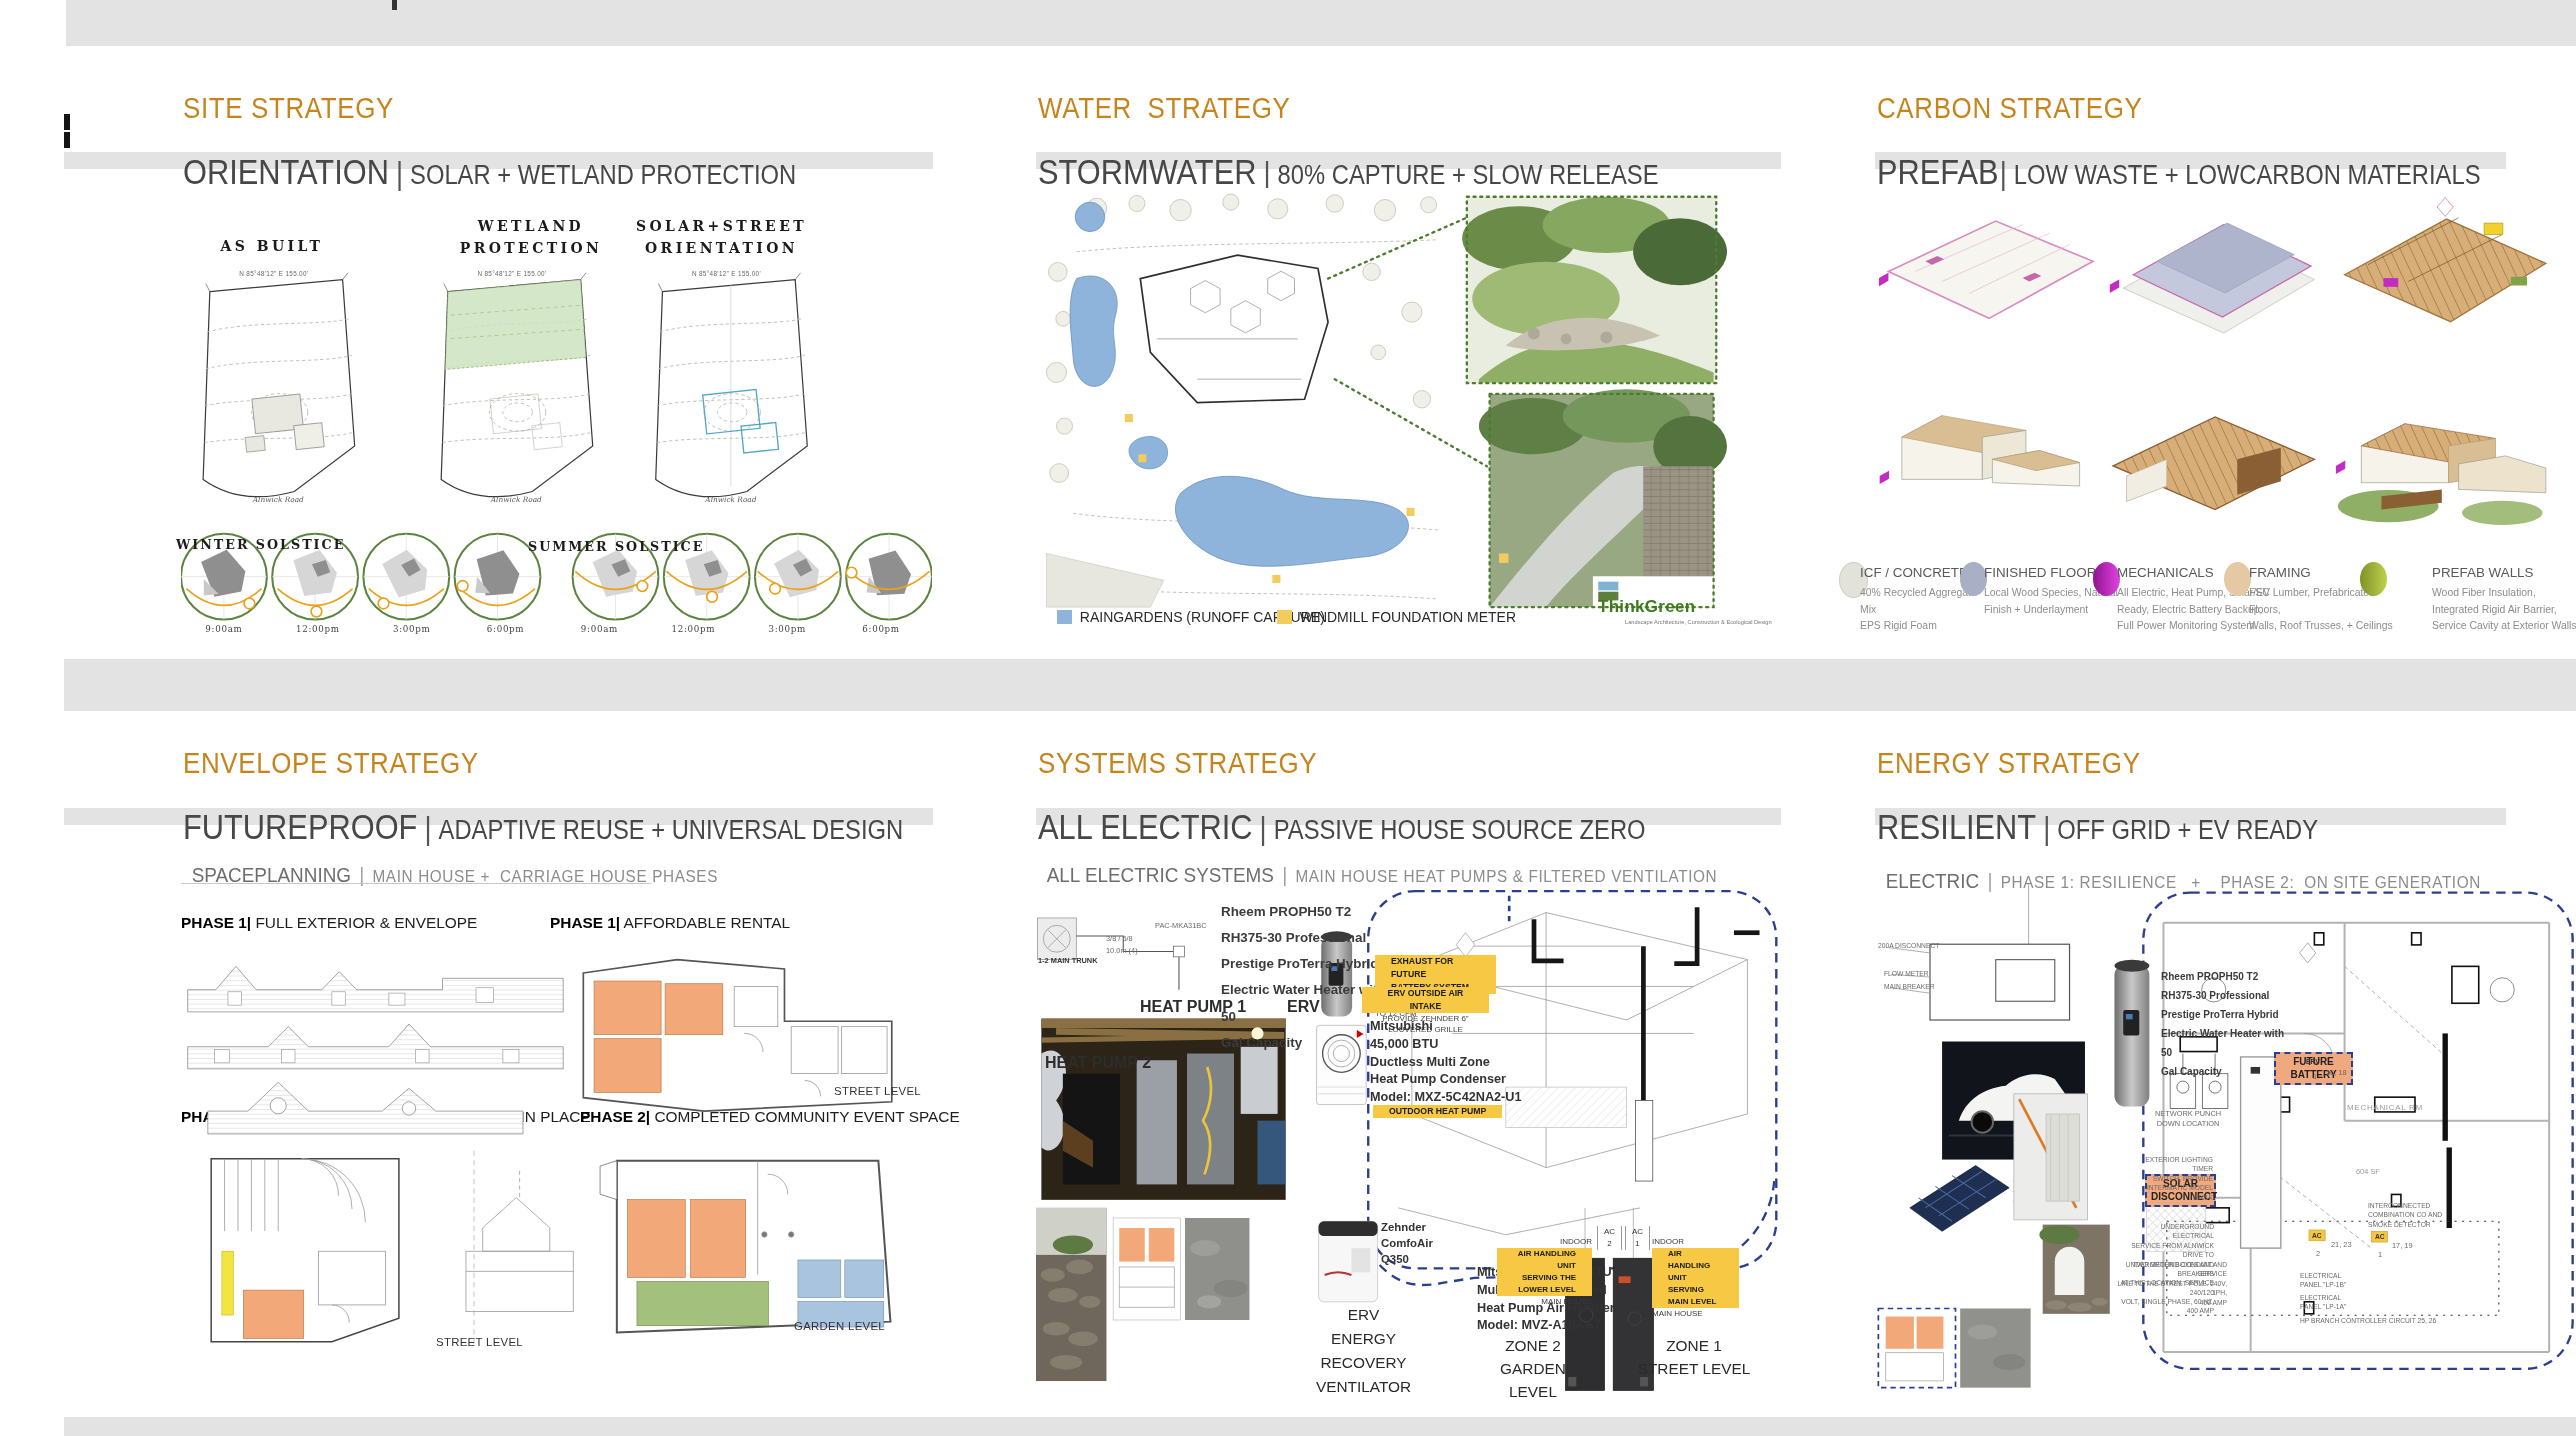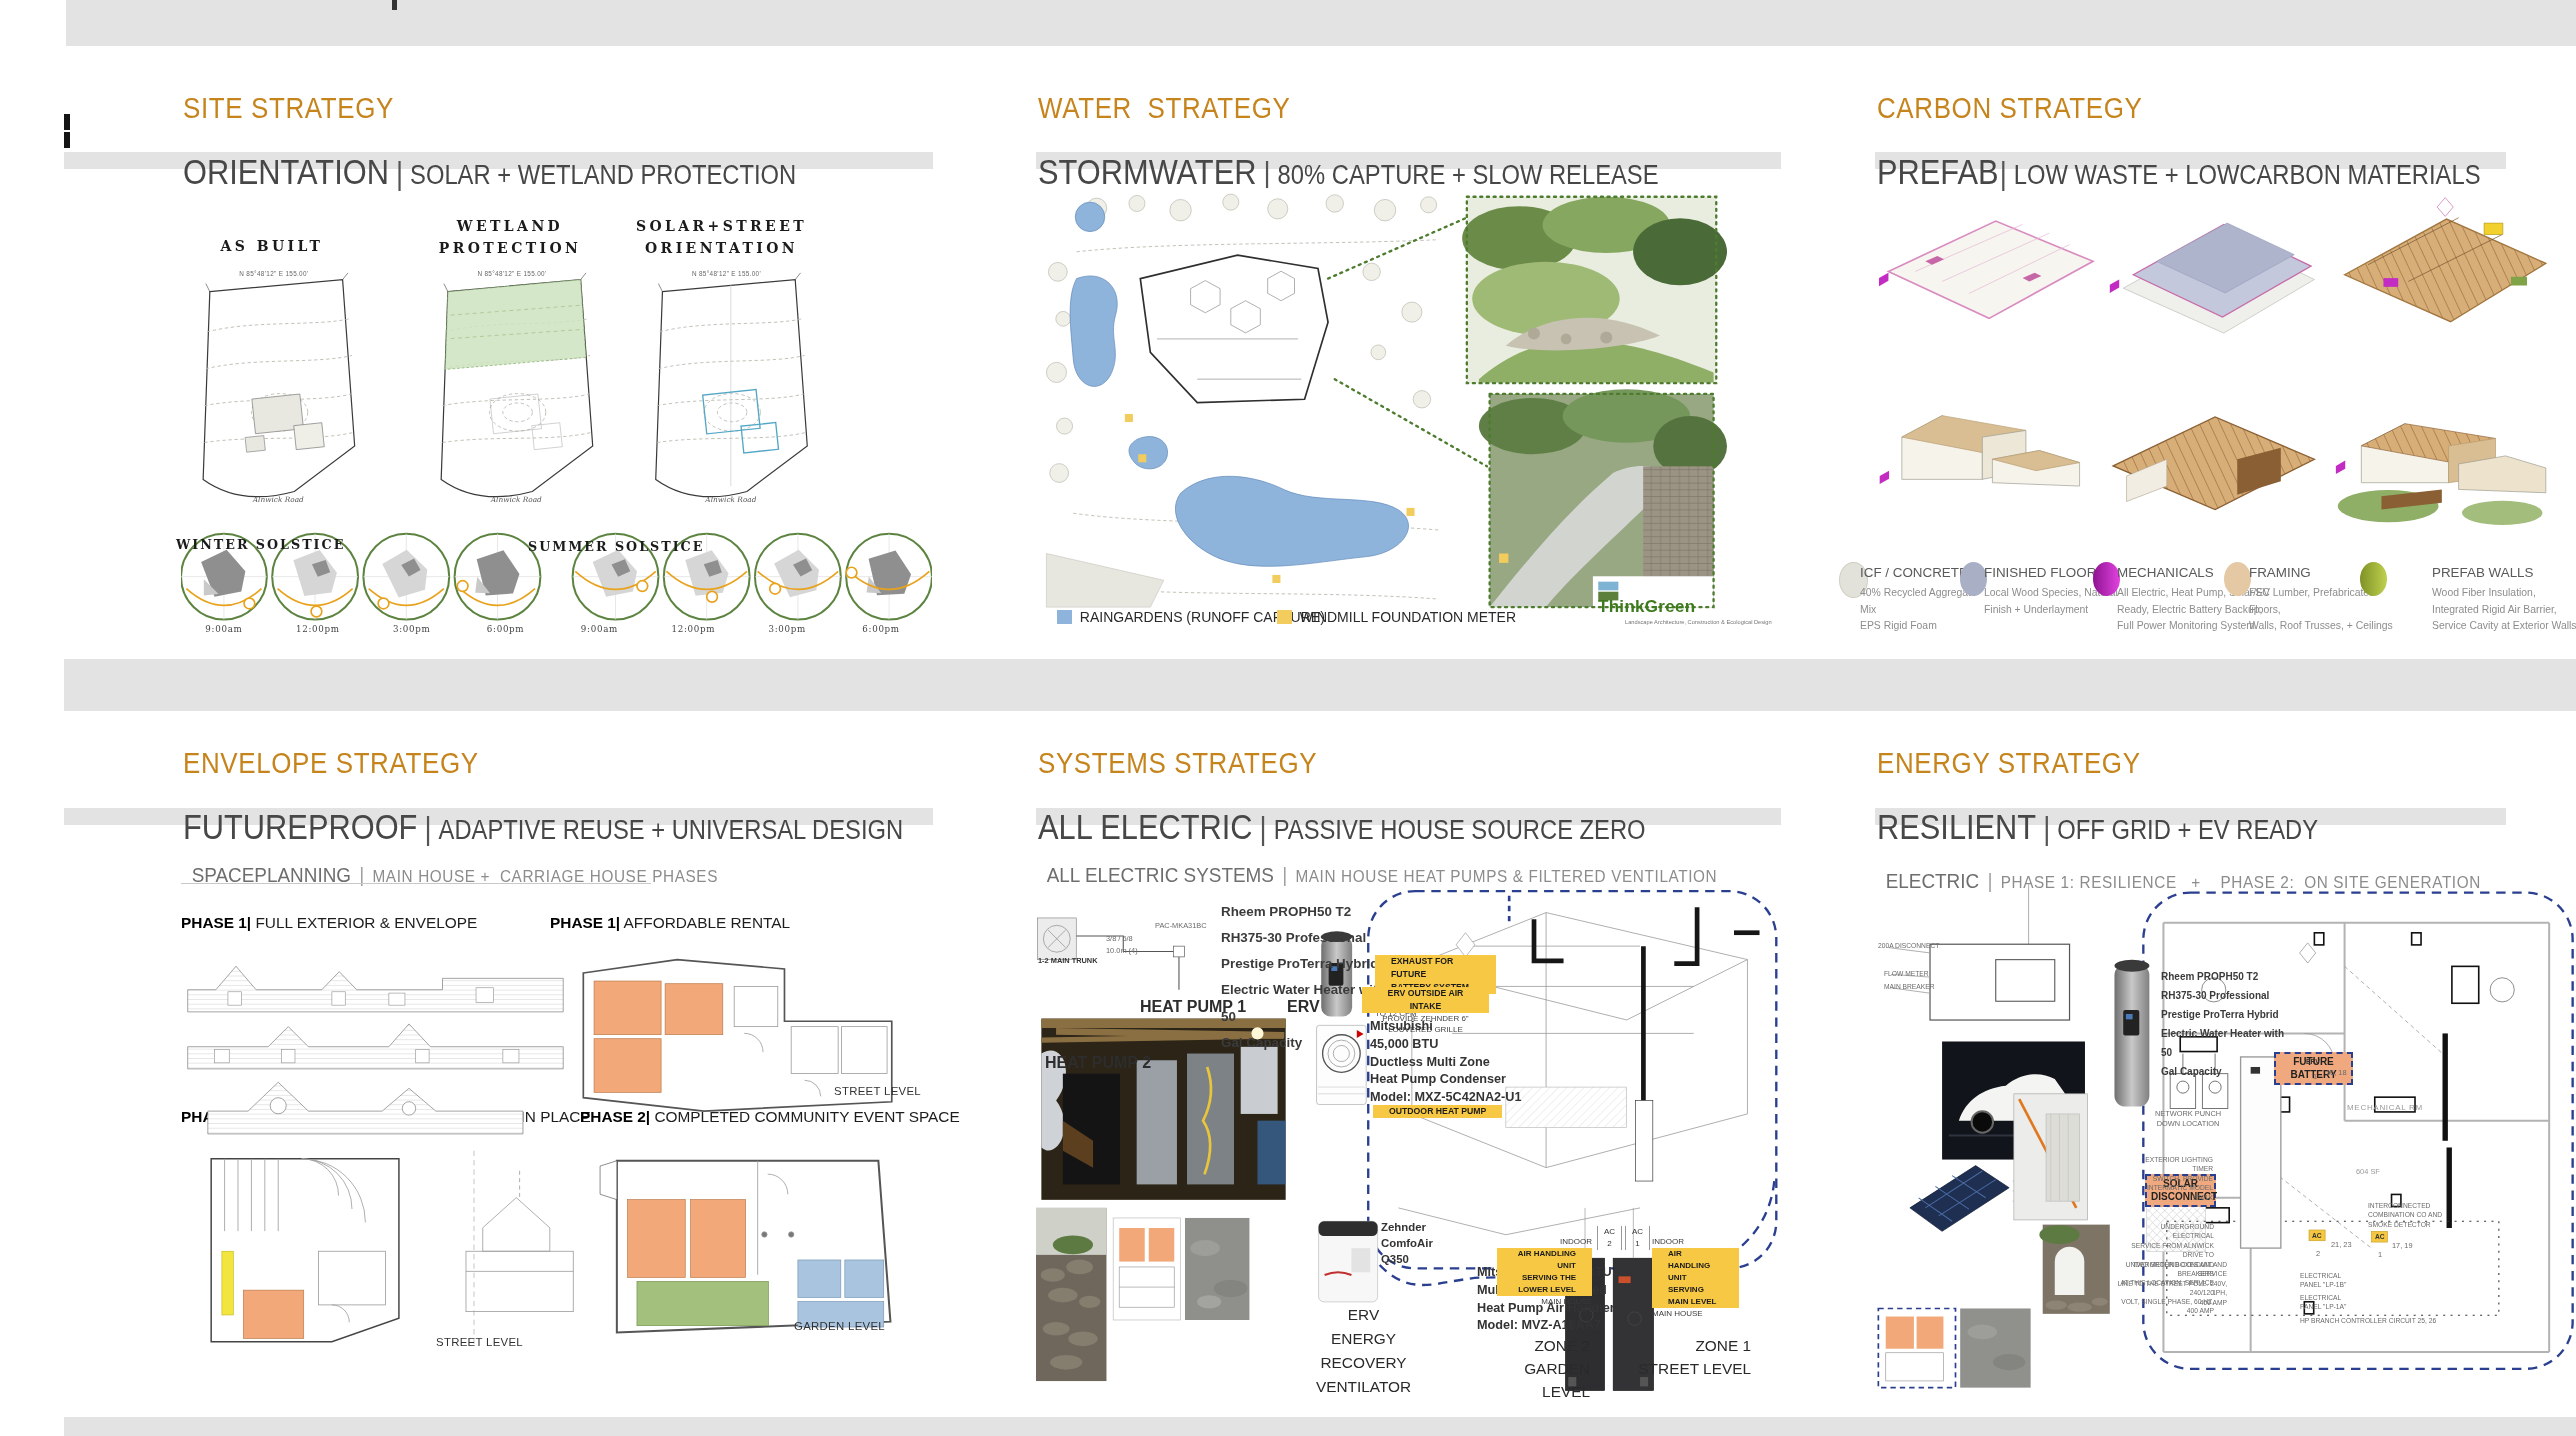--- a/index.html
+++ b/index.html
@@ -239,7 +239,7 @@
     </g>
   </svg>
   <div class="abs stencil planlab" style="left:188px;top:236px;width:168px;">AS BUILT</div>
-  <div class="abs stencil planlab" style="left:423px;top:216px;width:174px;">WETLAND
+  <div class="abs stencil planlab" style="left:444px;top:216px;width:174px;">WETLAND
 PROTECTION</div>
   <div class="abs stencil planlab" style="left:631px;top:216px;width:181px;">SOLAR+STREET
 ORIENTATION</div>

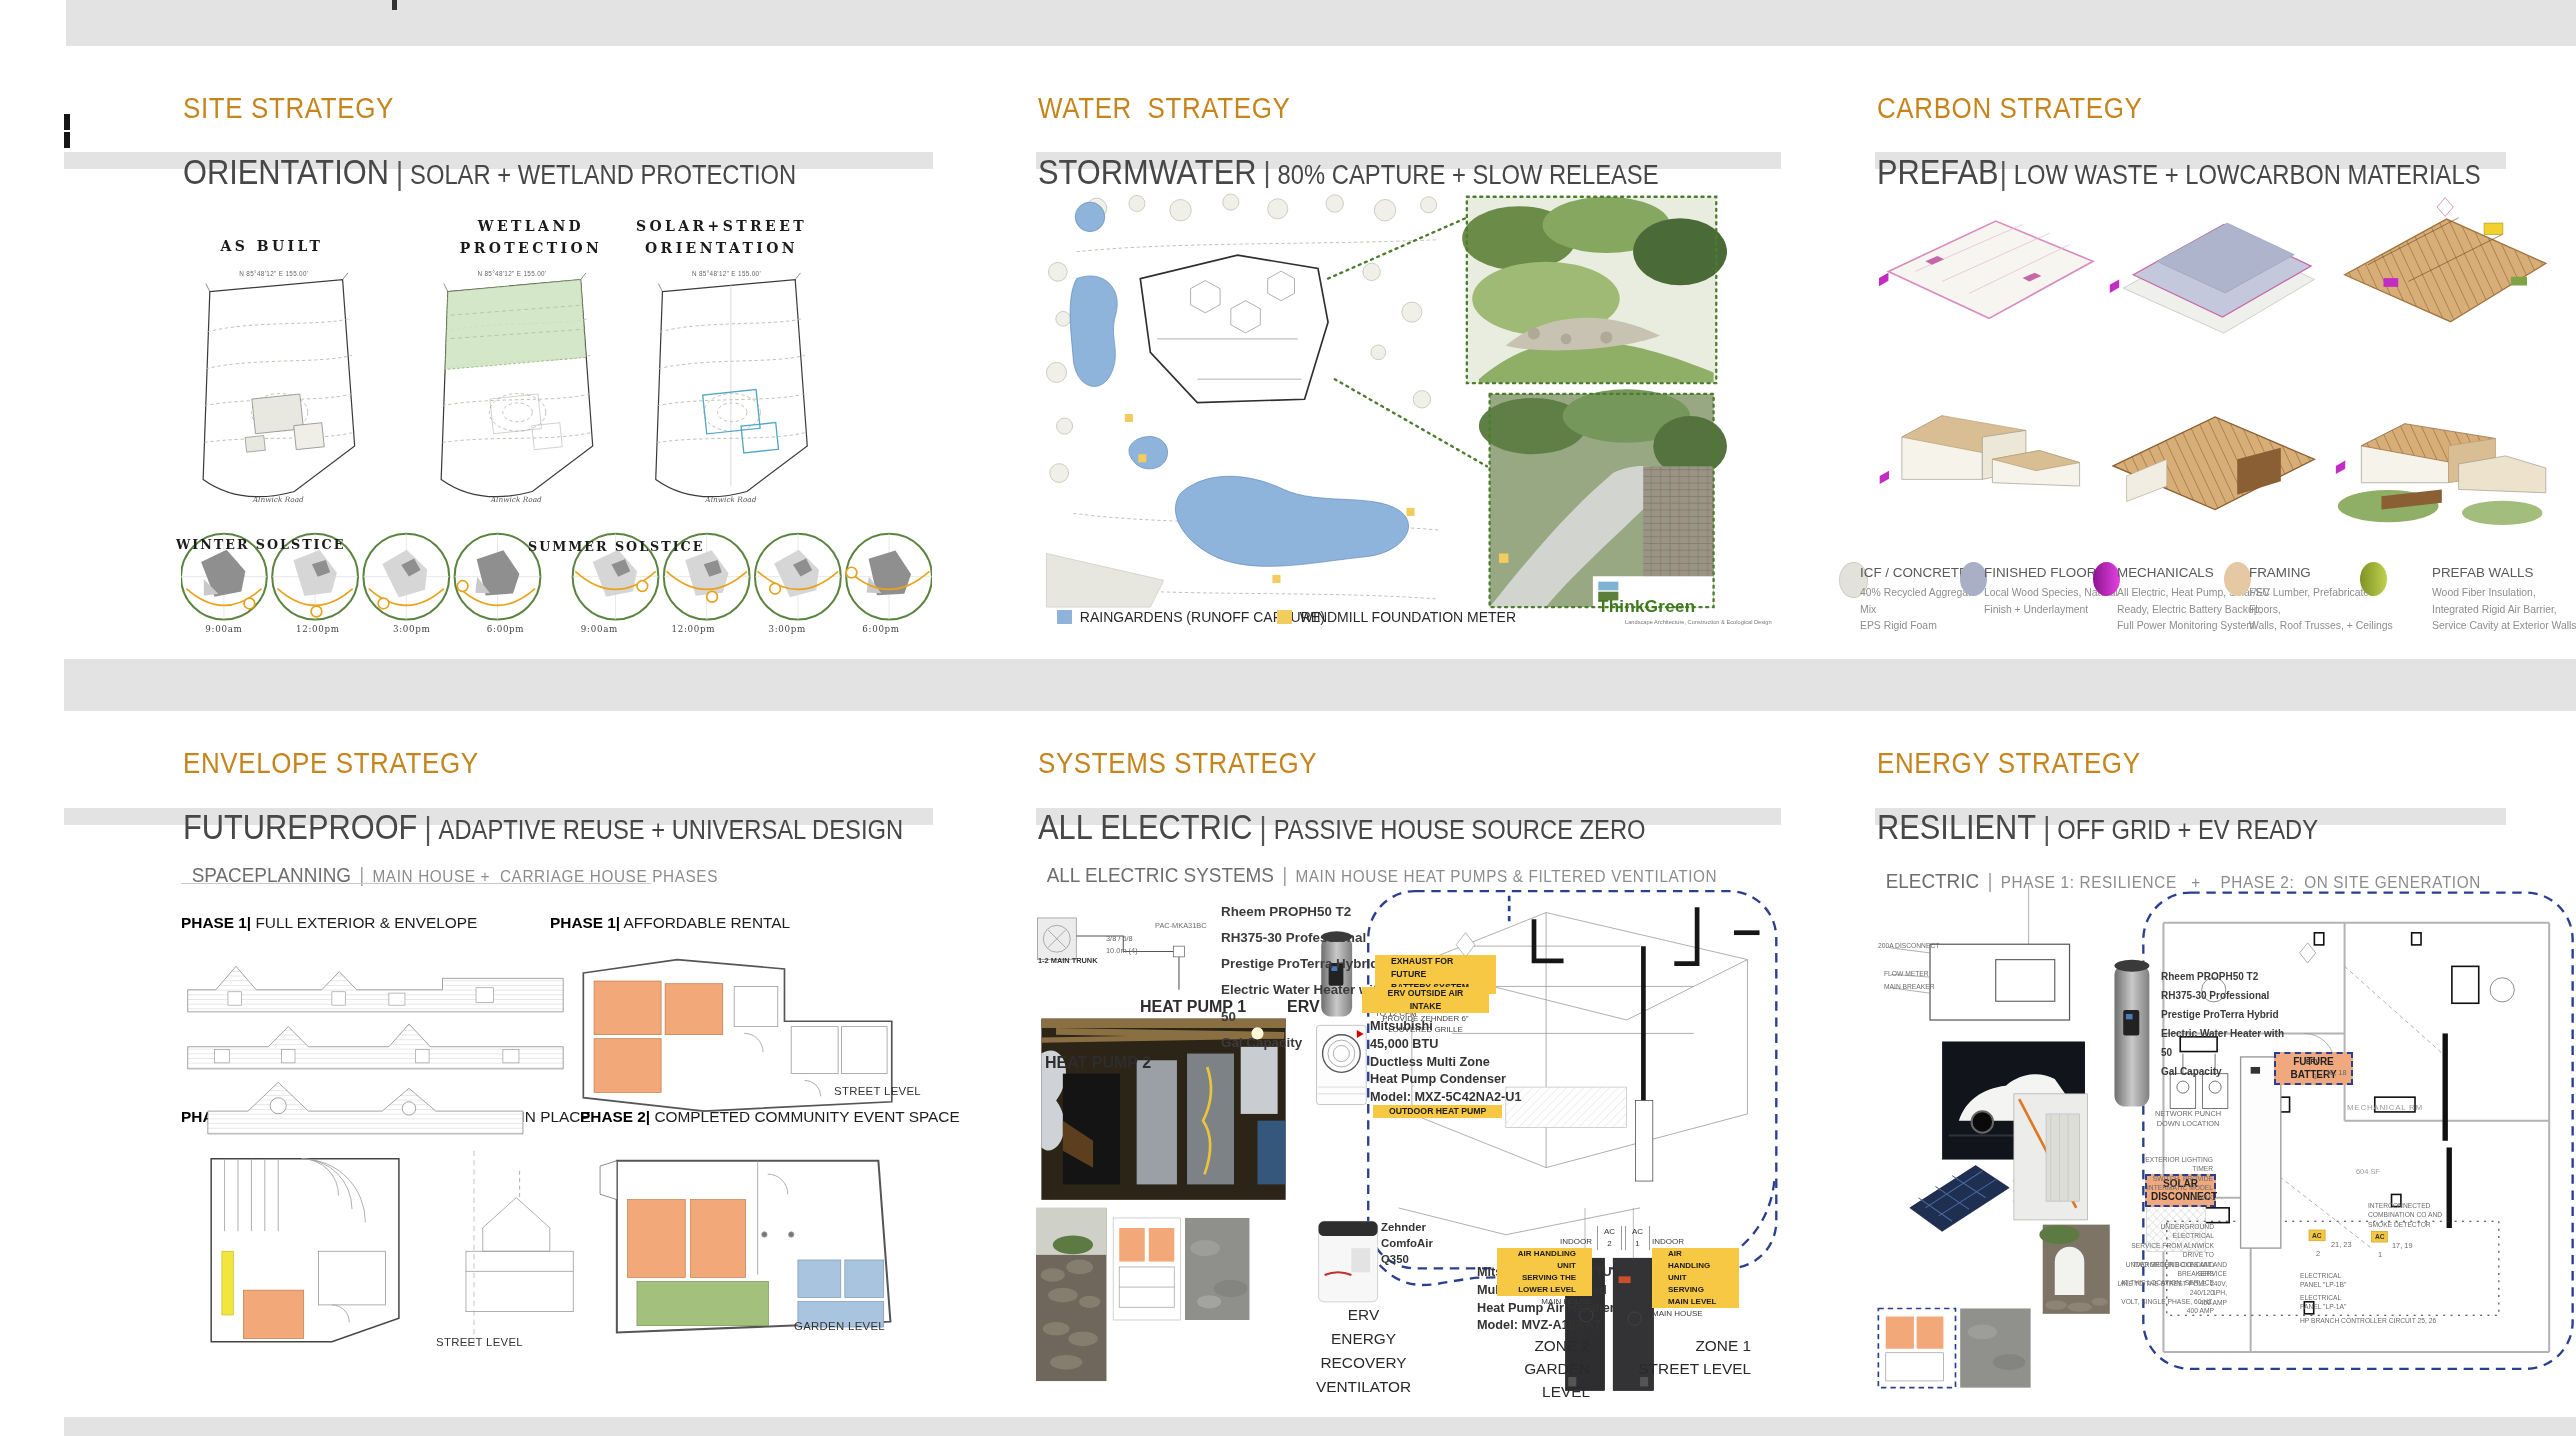--- a/index.html
+++ b/index.html
@@ -43,7 +43,7 @@
   .micro{position:absolute;font-size:7.4px;color:#6a6a6a;white-space:pre-line;line-height:1.4;}
   .tagbox{position:absolute;background:#F0A87E;border:2px dashed #2A3F8F;color:#222;
           font-weight:700;font-size:10px;text-align:center;white-space:pre-line;line-height:1.3;padding:1.3px 4px;}
-  .zone{position:absolute;font-size:15.4px;font-weight:500;color:#2a2a2a;line-height:1.5;text-align:right;white-space:pre-line;}
+  .zone{position:absolute;font-size:15.4px;font-weight:500;color:#2a2a2a;line-height:1.5;text-align:center;white-space:pre-line;}
   .cap{position:absolute;font-size:15.4px;font-weight:500;color:#2a2a2a;line-height:1.55;text-align:center;white-space:pre-line;}
   .acbox{position:absolute;font-size:8px;color:#333;text-align:center;white-space:pre-line;line-height:1.5;
          border-left:0.7px solid #999;border-right:0.7px solid #999;padding:0 6px;}

